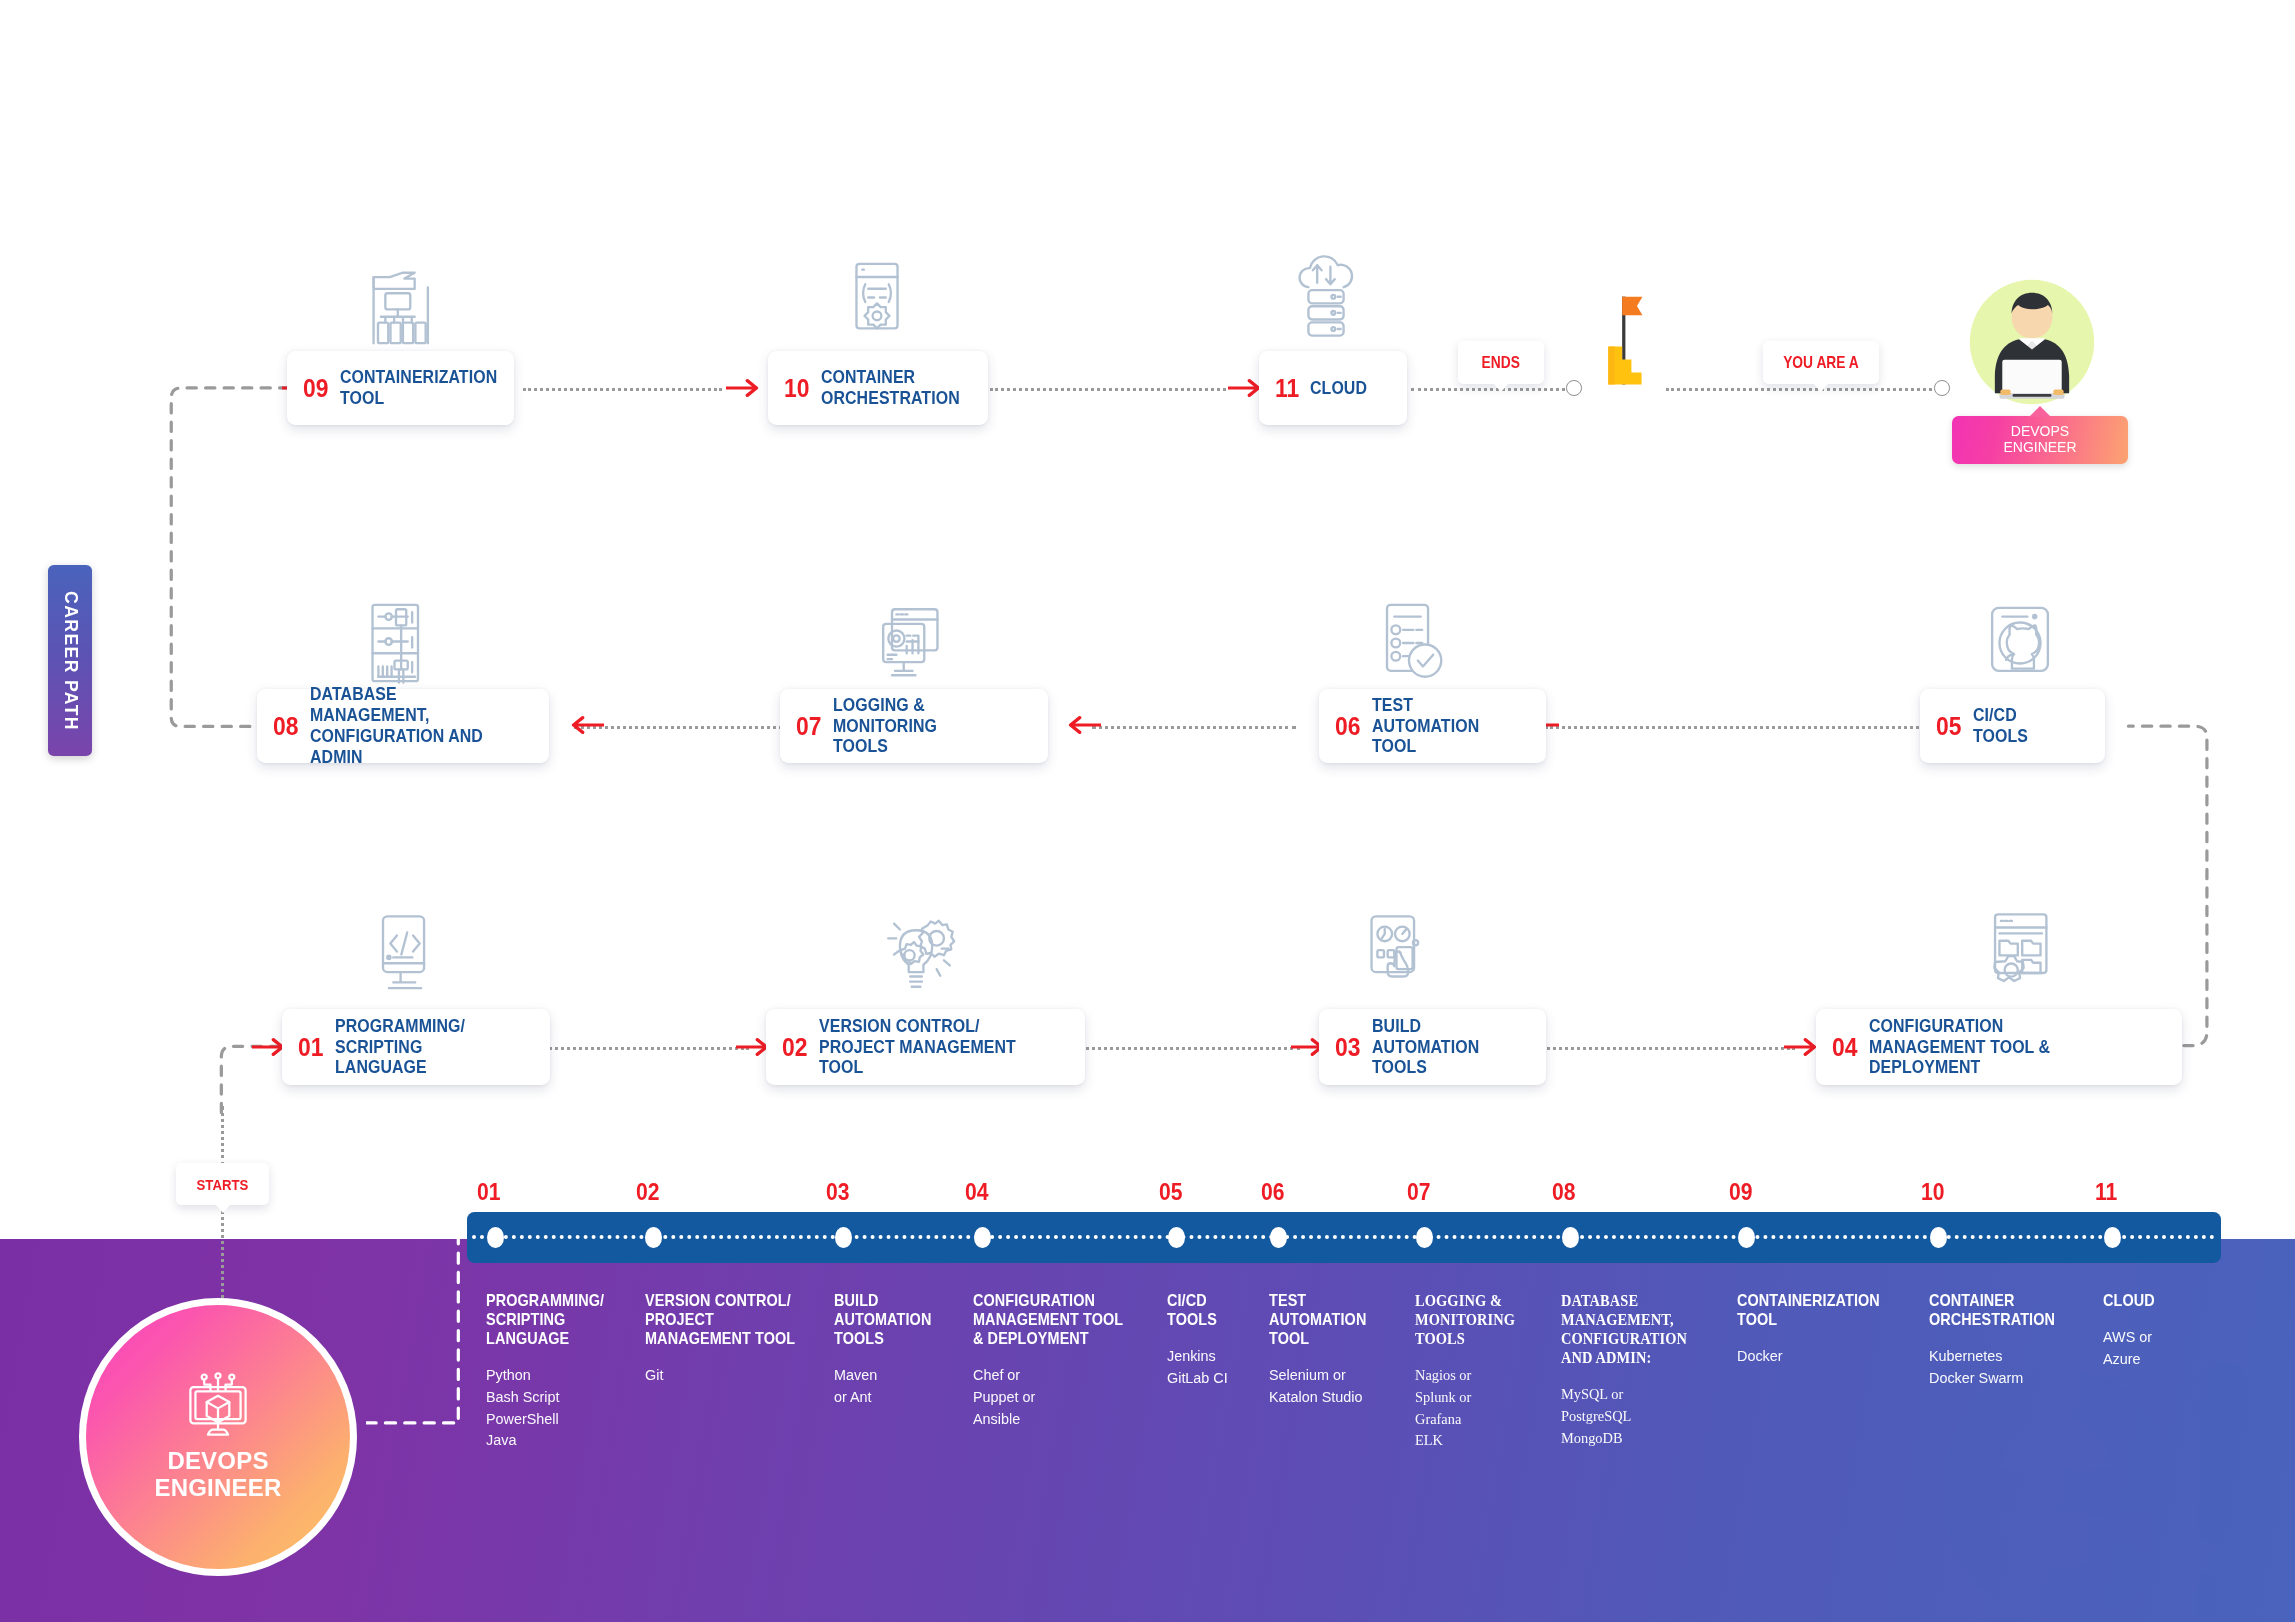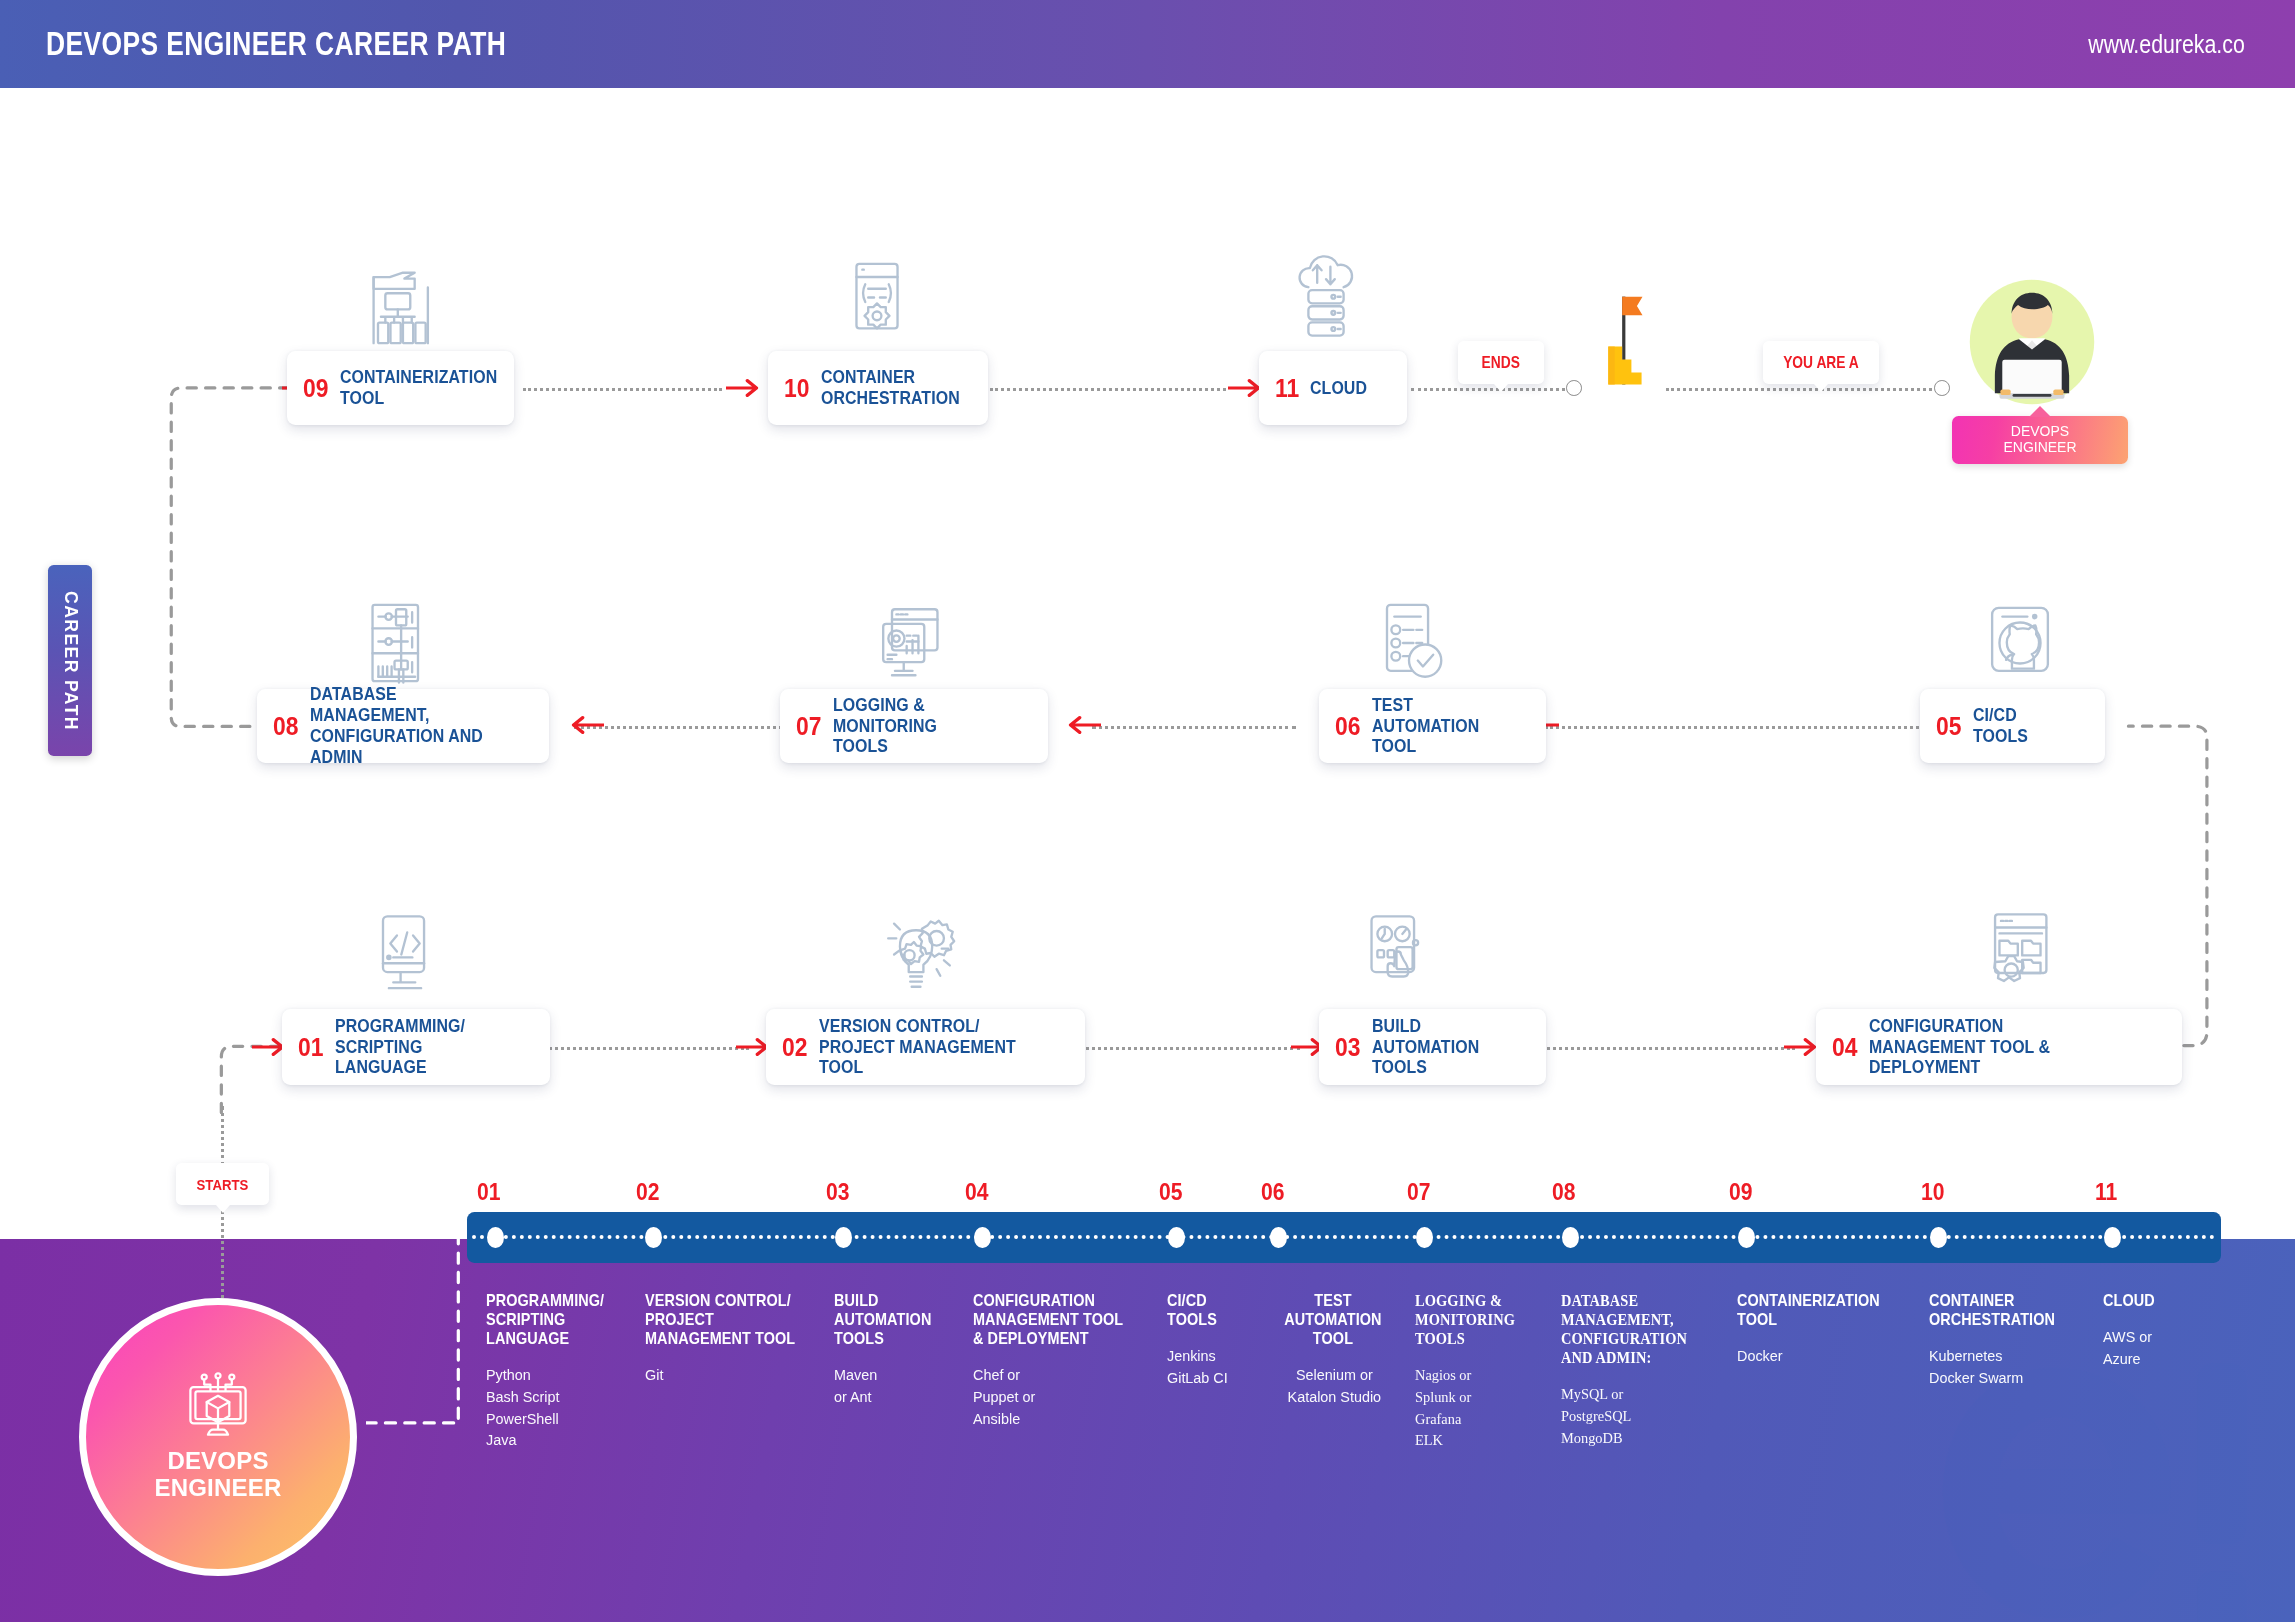--- a/index.html
+++ b/index.html
@@ -182,10 +182,6 @@
     </svg>
   </div>
 
-  <div class="header">
-    <div class="header-title">DEVOPS ENGINEER CAREER PATH</div>
-    <div class="header-url">www.edureka.co</div>
-  </div>
 
   <div class="career-tab">
     <span>CAREER PATH</span>

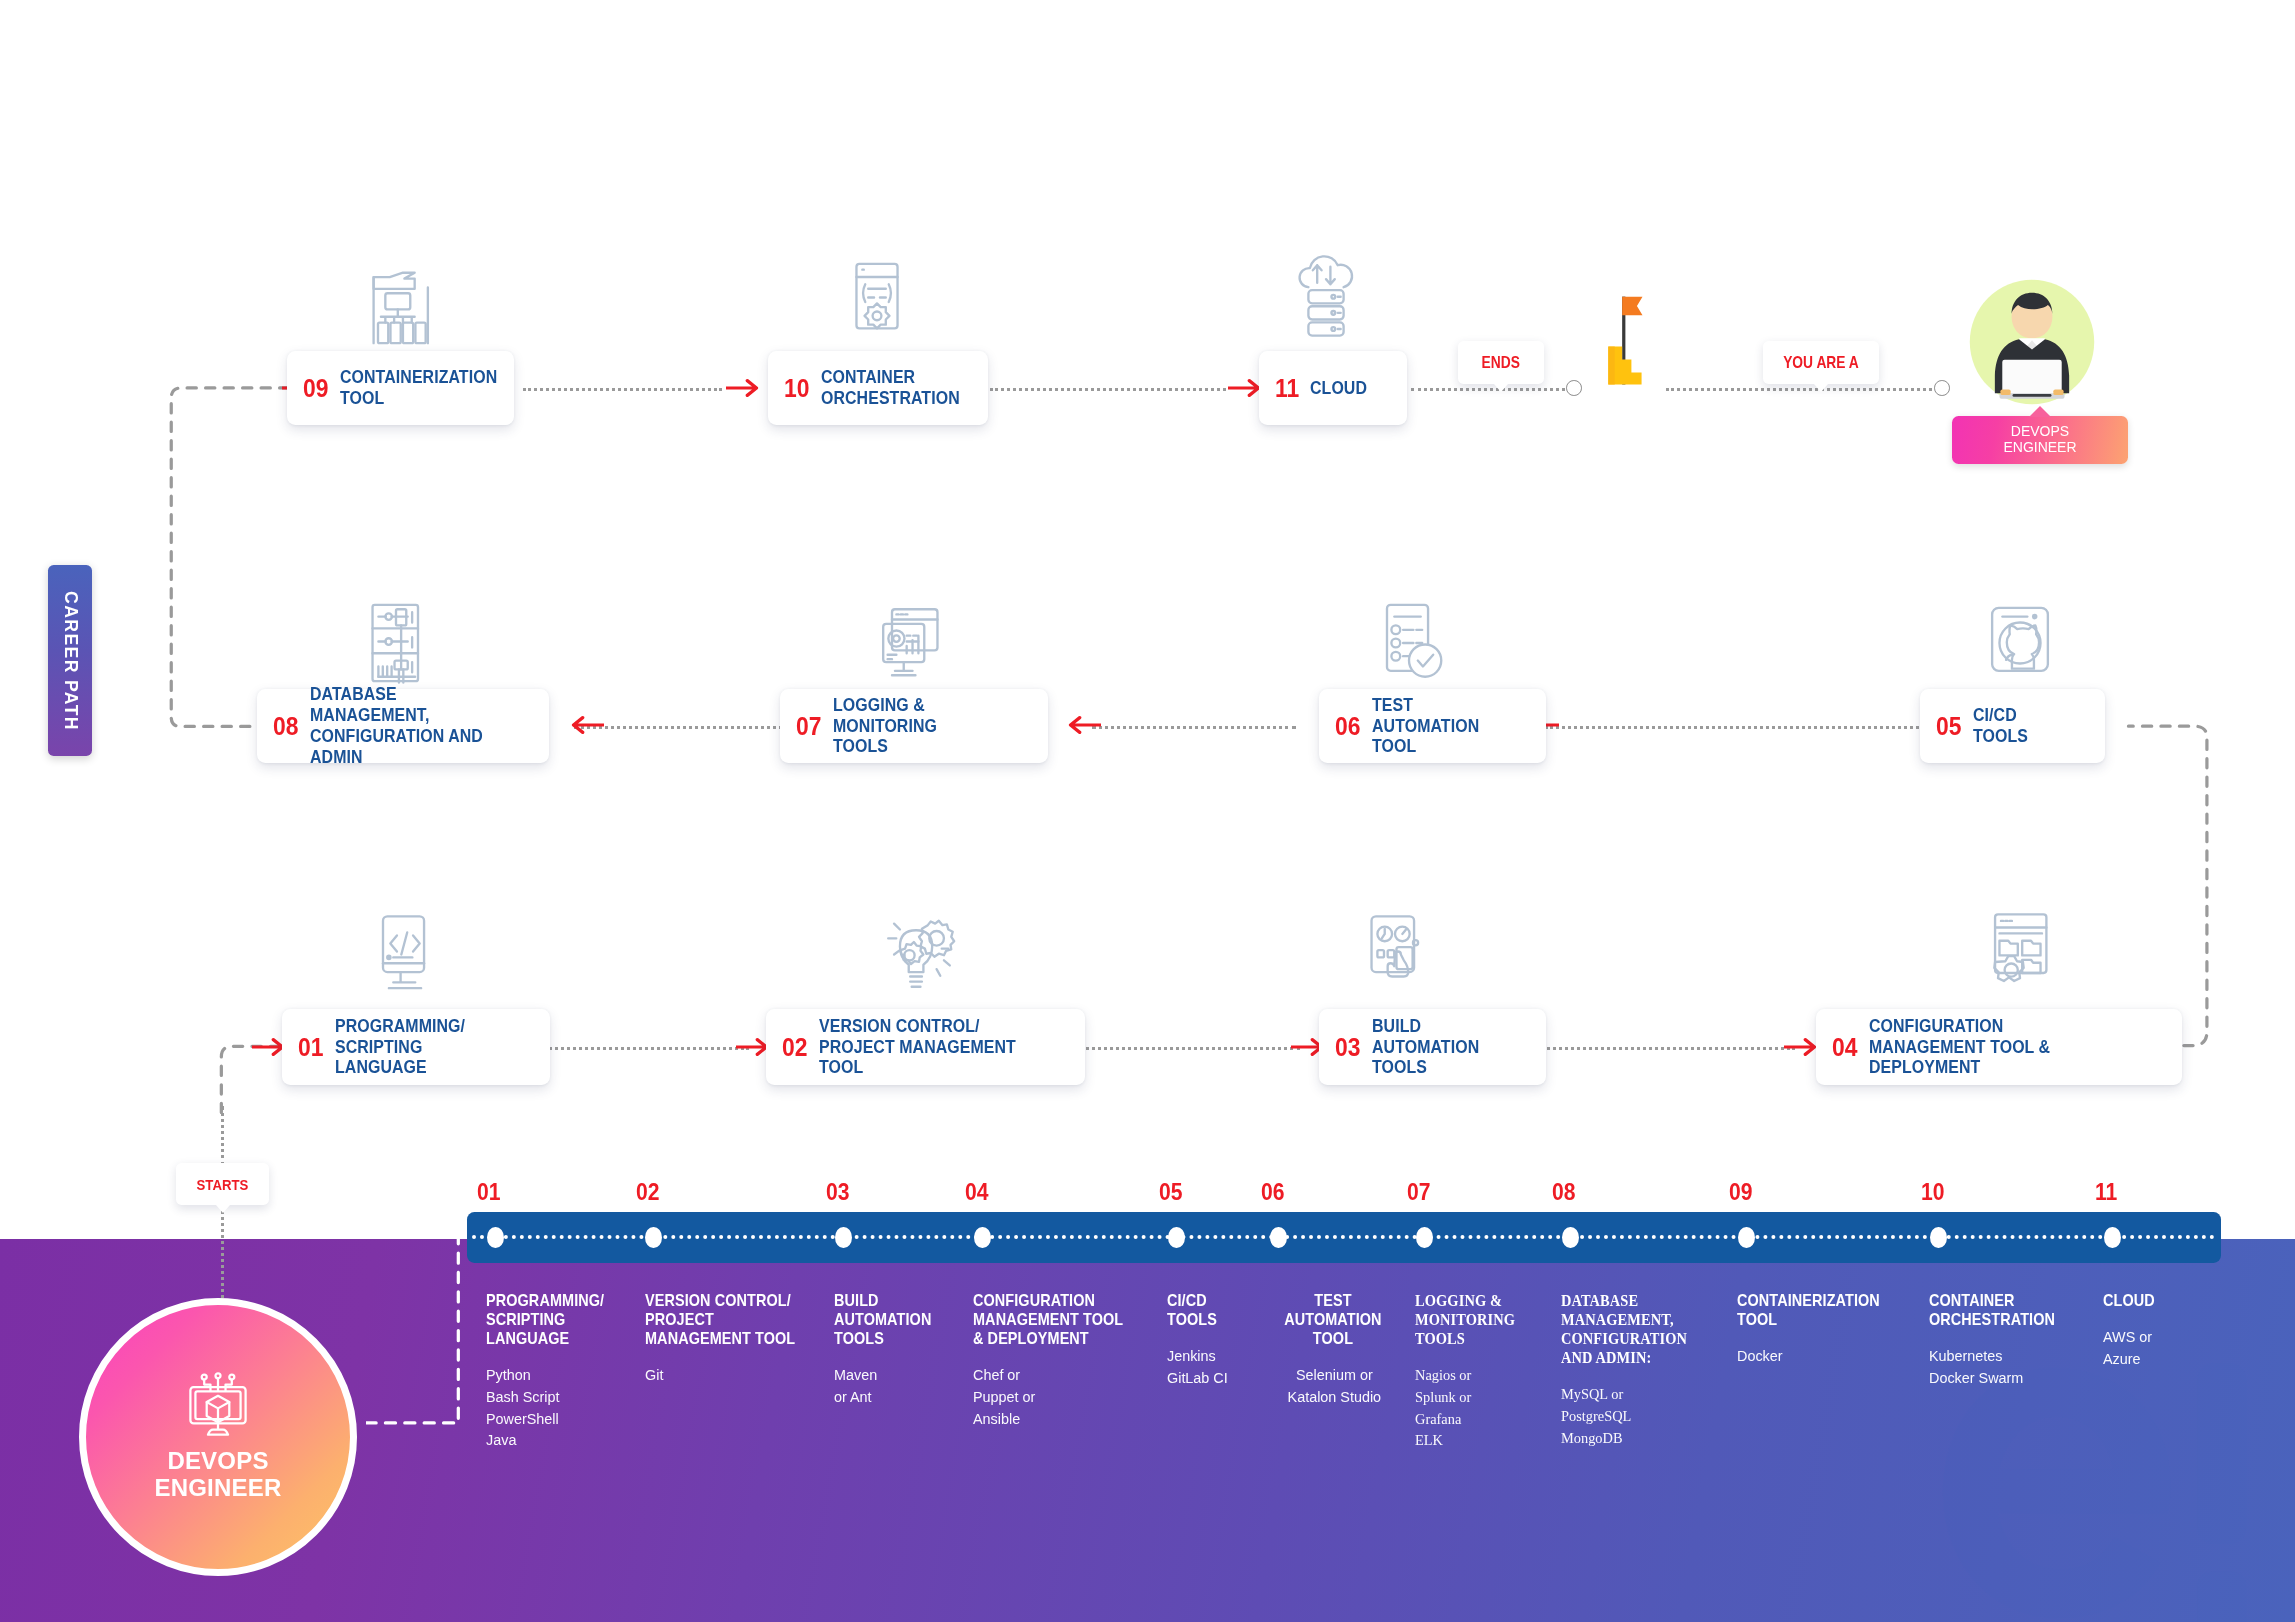--- a/index.html
+++ b/index.html
@@ -596,7 +596,7 @@
     <div class="tl-items">Jenkins
 GitLab CI</div>
   </div>
-  <div class="tl-col" style="left:1269px; width:139px;text-align:center;">
+  <div class="tl-col" style="left:1269px; width:139px;">
     <div class="tl-title">TEST
 AUTOMATION
 TOOL</div>

